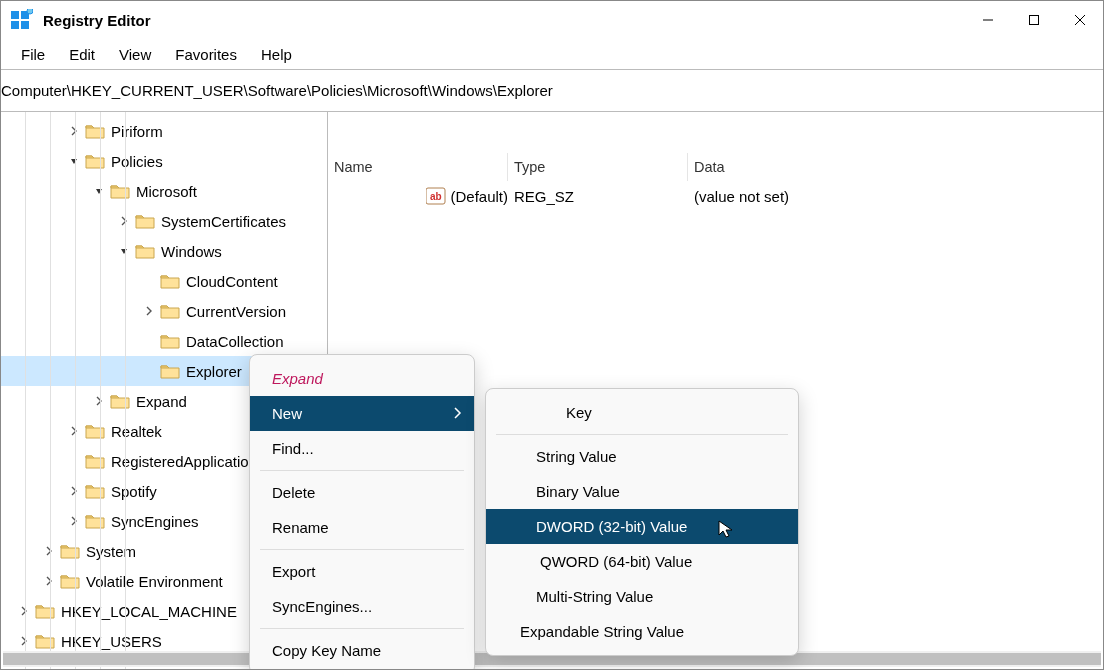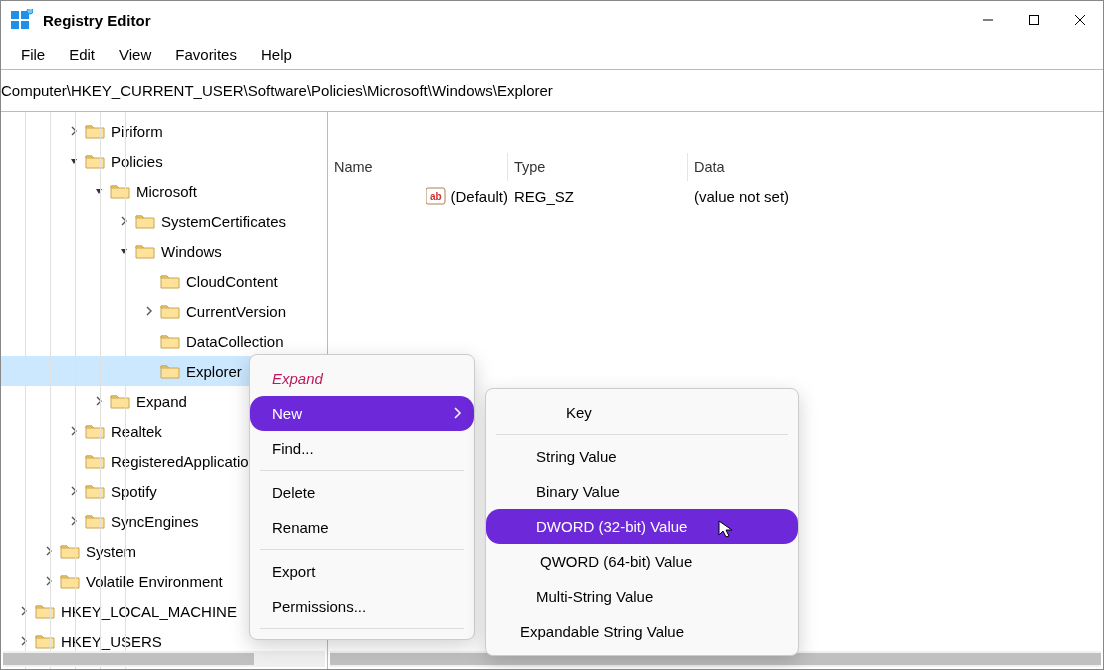--- a/index.html
+++ b/index.html
@@ -46,7 +46,7 @@
   .ctxmenu{position:absolute;background:#f9f9f9;border:1px solid #ccc;border-radius:8px;box-shadow:0 6px 20px rgba(0,0,0,.18);padding:6px 0;}
   .ctxmenu .item{height:35px;display:flex;align-items:center;padding:0 22px;font-size:15px;cursor:default;white-space:nowrap;position:relative;}
   .ctxmenu .item.disabled{color:#be185d;font-style:italic;}
-  .ctxmenu .item.highlight{background:#6d28d9;color:#fff;border-radius:14px;}
+  .ctxmenu .item.highlight{background:#0c4a6e;color:#fff;}
   .ctxmenu .item .arrow{position:absolute;right:12px;}
   .ctxmenu .sep{height:1px;background:#ddd;margin:4px 10px;}
   

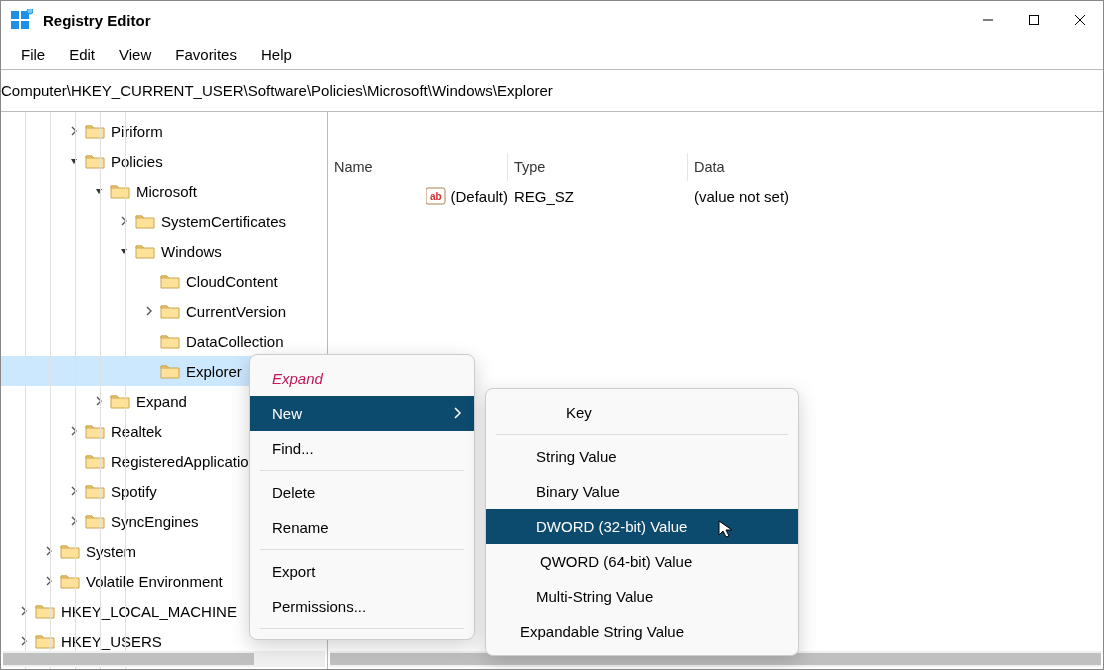--- a/index.html
+++ b/index.html
@@ -424,7 +424,7 @@
   <div class="item">Rename</div>
   <div class="sep"></div>
   <div class="item">Export</div>
-  <div class="item">Permissions...</div>
+  <div class="item">SyncEngines...</div>
   <div class="sep"></div>
 </div>
 

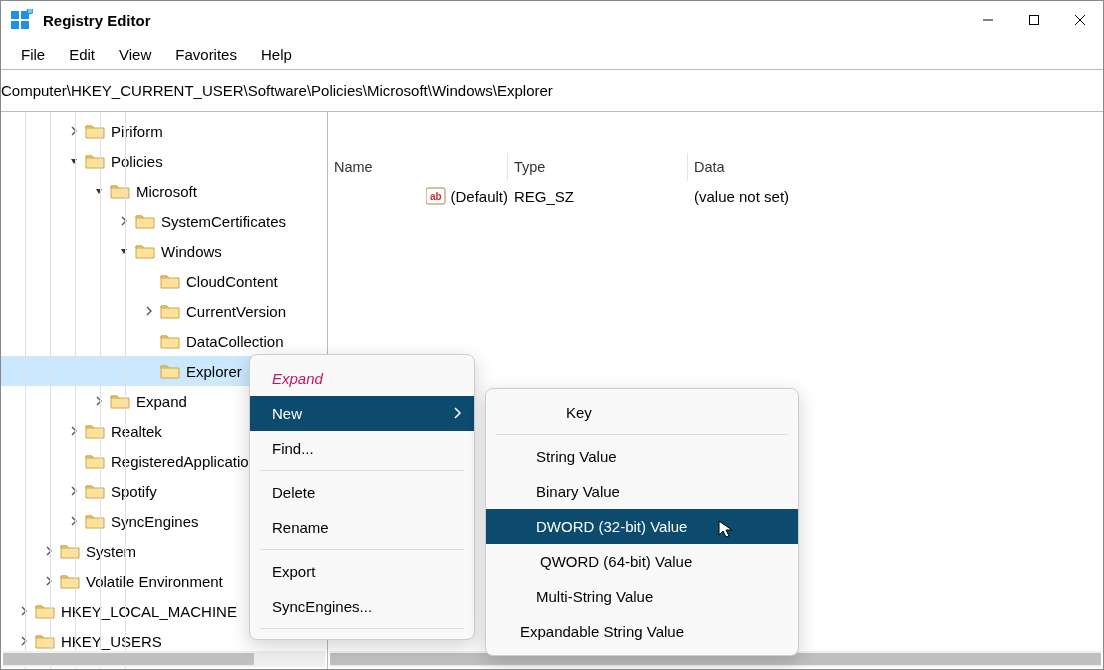--- a/index.html
+++ b/index.html
@@ -426,6 +426,7 @@
   <div class="item">Export</div>
   <div class="item">SyncEngines...</div>
   <div class="sep"></div>
+  <div class="item">Copy Key Name</div>
 </div>
 
 <div class="ctxmenu" style="left:484px;top:387px;width:314px;">

